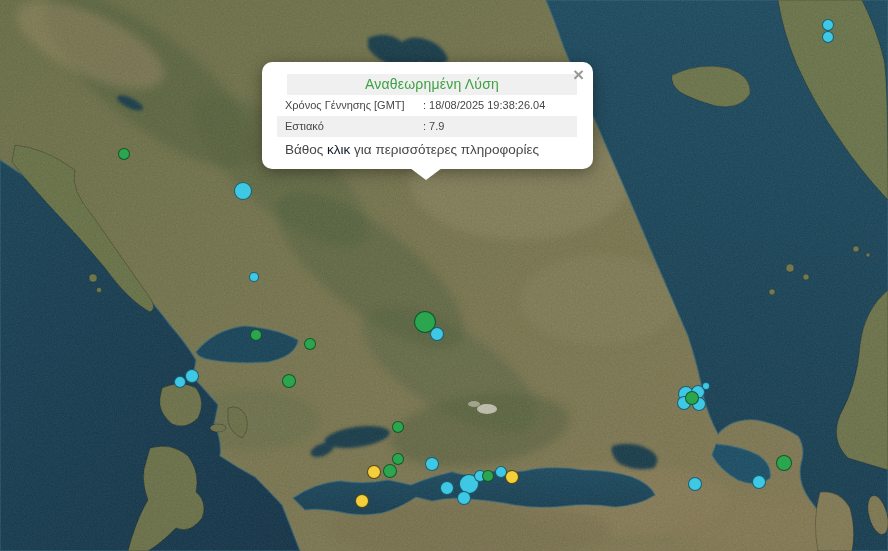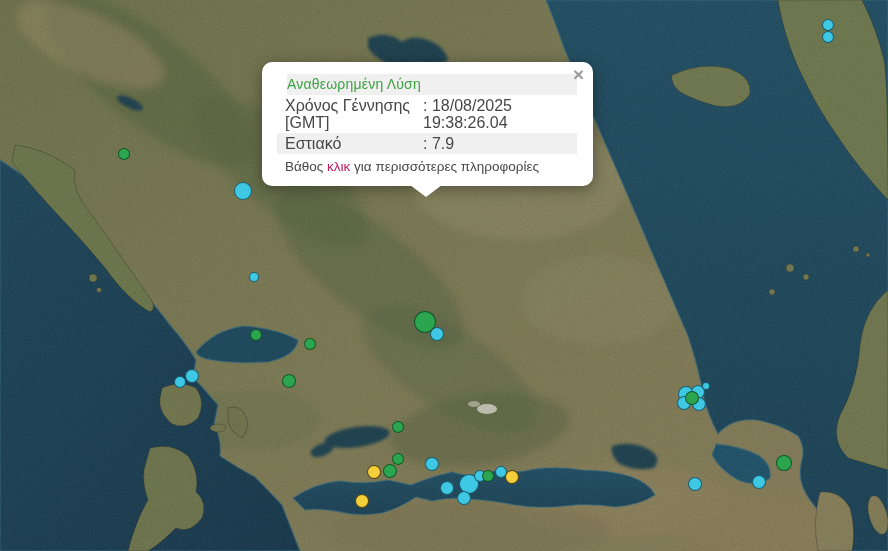--- a/index.html
+++ b/index.html
@@ -32,7 +32,7 @@
   }
   .popup-inner{margin:12px 16px 10px 15px;}
   .popup-title{
-    background:#f0f0f0;text-align:left;font-size:14px;
+    background:#f0f0f0;text-align:center;font-size:14px;
     padding:2px 0 3px;letter-spacing:0.2px;margin-left:10px;
   }
   .popup table{

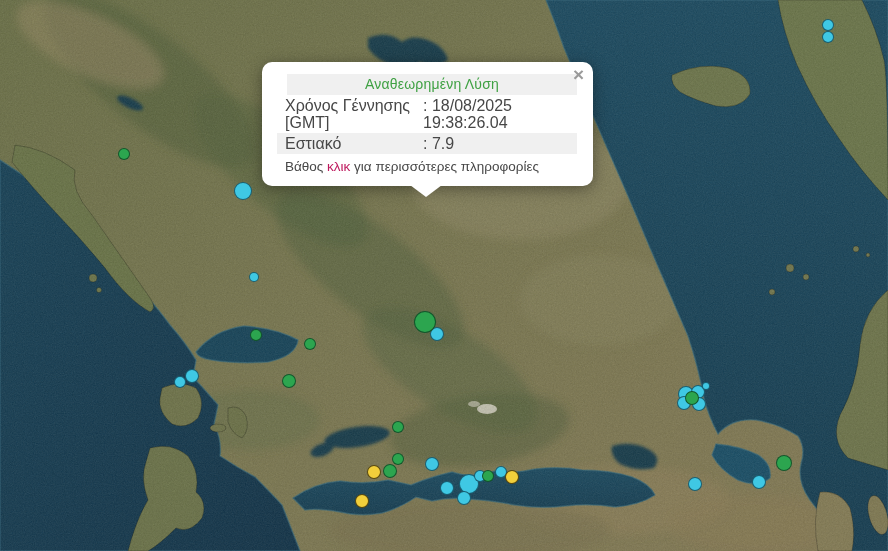--- a/index.html
+++ b/index.html
@@ -36,7 +36,7 @@
     padding:2px 0 3px;letter-spacing:0.2px;margin-left:10px;
   }
   .popup table{
-    border-collapse:collapse;width:100%;font-size:16px;table-layout:fixed;
+    border-collapse:collapse;width:100%;font-size:11px;table-layout:fixed;
   }
   .popup td{padding:2px 4px 2px 8px;line-height:17px;vertical-align:middle;}
   .popup td.lbl{width:126px;padding-left:8px;}

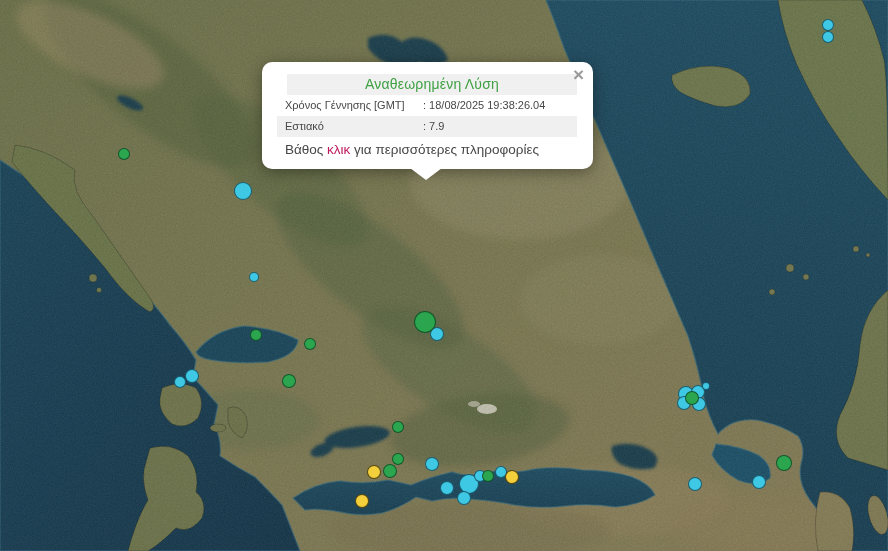--- a/index.html
+++ b/index.html
@@ -200,7 +200,7 @@
           </tbody>
       </table>
       <div class="popup-footer">
-        <span>Βάθος </span><a id="click-link" style="color: #be185d;">κλικ</a><span> για περισσότερες πληροφορίες</span>
+        <span>Βάθος </span><a id="click-link" style="color: #0f172a;">κλικ</a><span> για περισσότερες πληροφορίες</span>
       </div>
     </div>
     <div class="pointer"></div>

